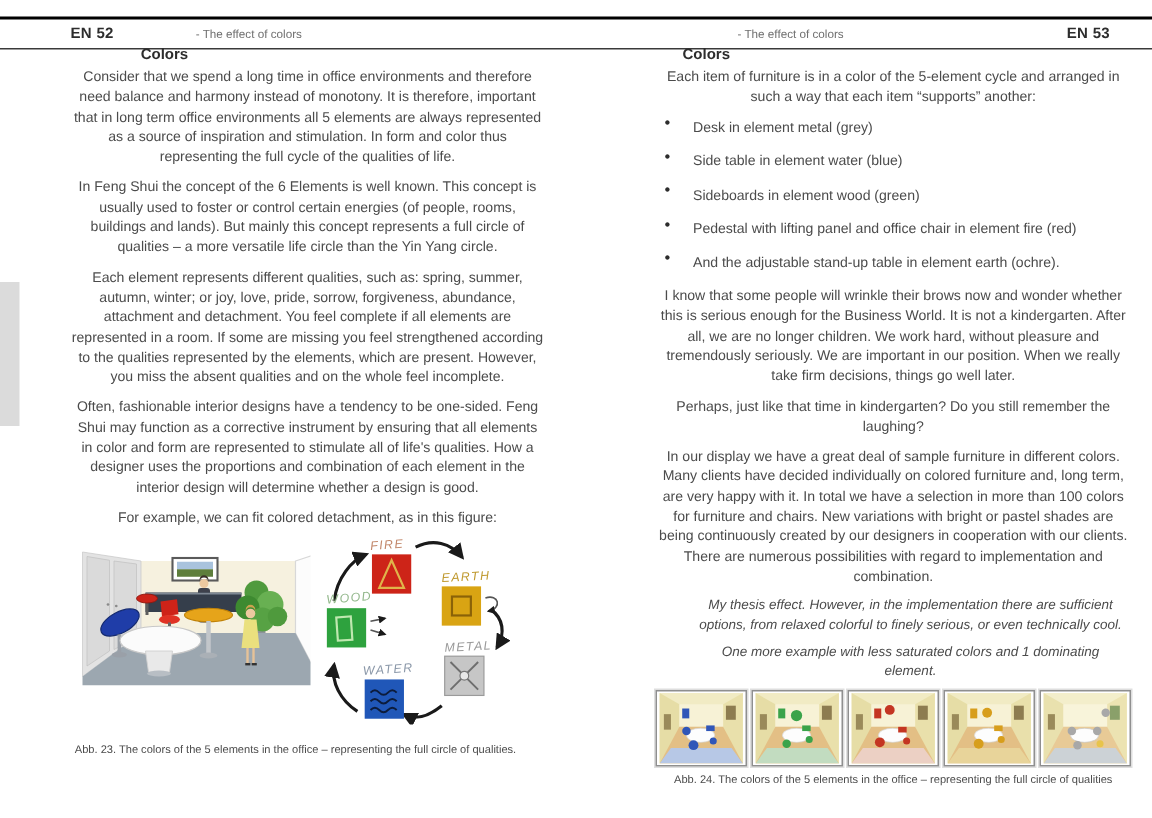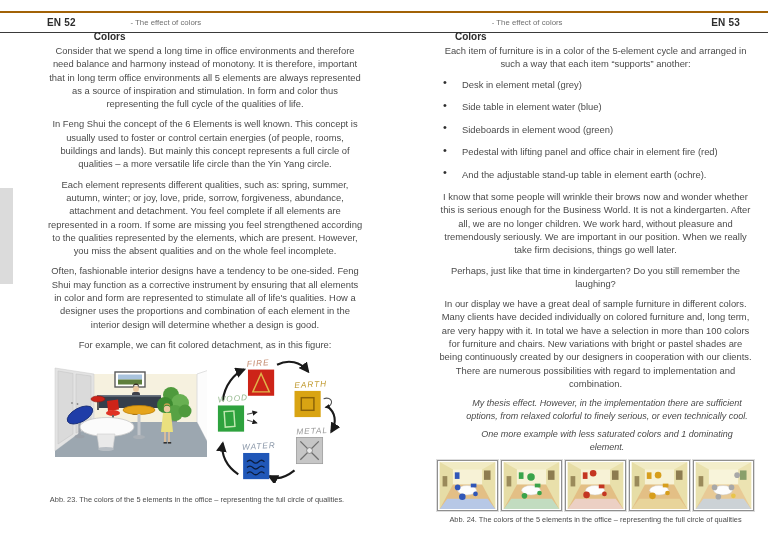--- a/index.html
+++ b/index.html
@@ -8,7 +8,7 @@
 
   
   .header-band{position:absolute;top:11px;left:0;right:0;height:19px;
-    border-top:2px solid #a16207;border-bottom:1px solid #3a3a3a;background:#fff;padding-left:32px;}
+    border-top:2px solid #000000;border-bottom:1px solid #3a3a3a;background:#fff;padding-left:32px;}
   .hdr{position:absolute;top:0;height:19px;display:flex;align-items:center;}
   .hdr-left{left:47px;}
   .hdr-right{left:455px;right:28px;}

